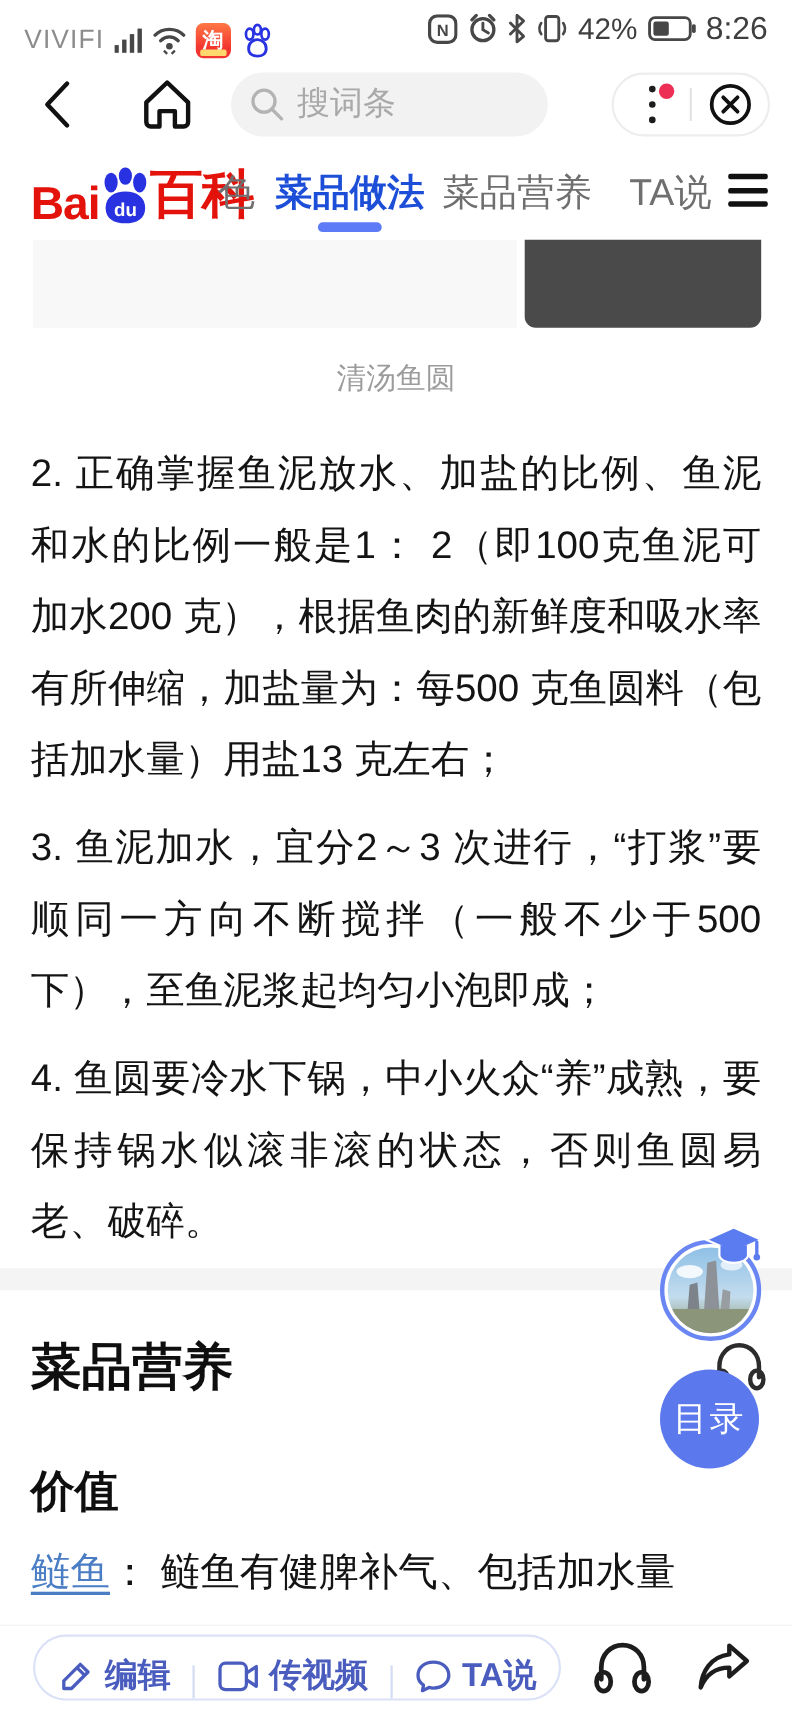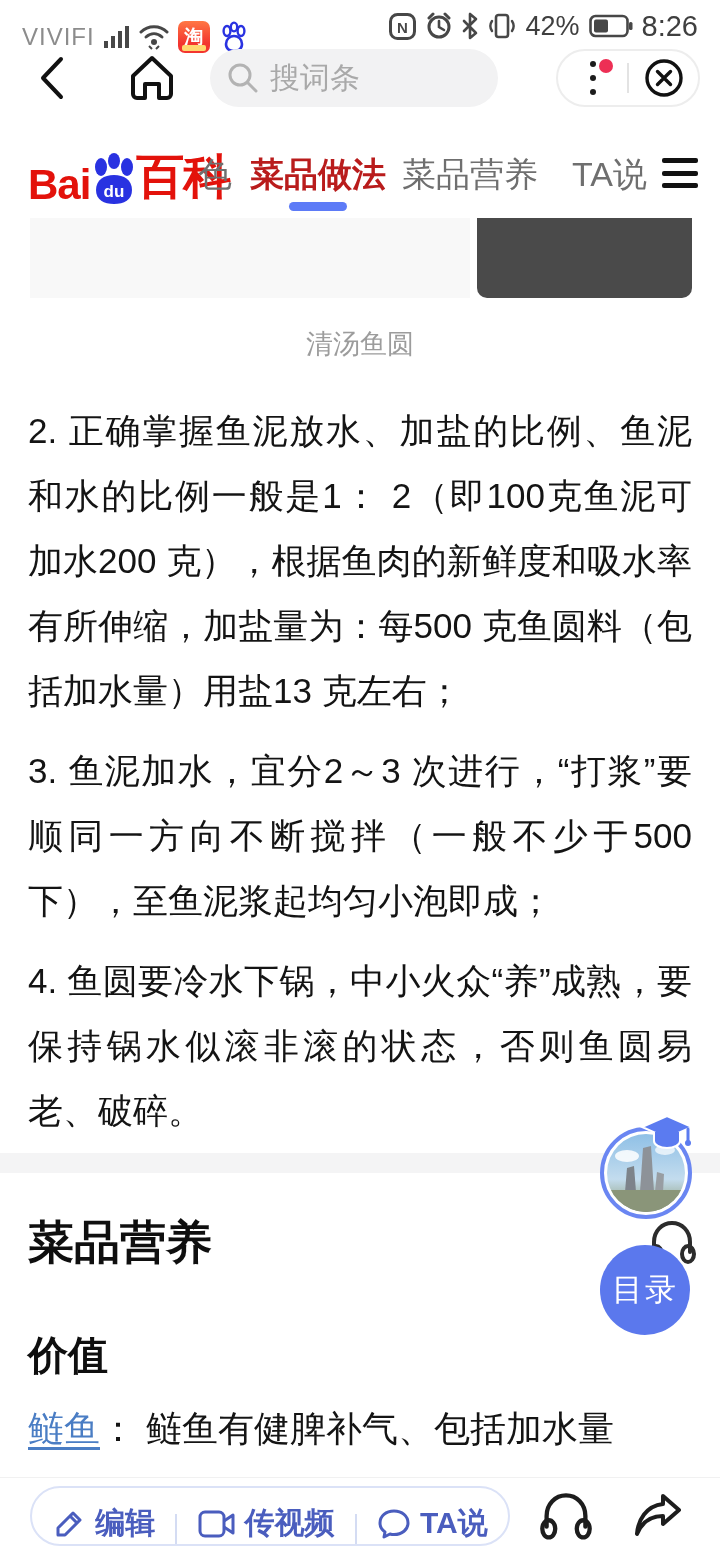--- a/index.html
+++ b/index.html
@@ -18,7 +18,7 @@
   .appicon-taobao .gold { position:absolute; bottom:2px; left:4px; right:4px; height:6px; background:#ffd76f; border-radius:2px; }
 
   
-  .browser-bar { position:absolute; top:40px; left:0; width:720px; height:76px; display:flex; align-items:center; }
+  .browser-bar { position:absolute; top:57px; left:0; width:720px; height:76px; display:flex; align-items:center; }
   .nav-btn { display:flex; align-items:center; justify-content:center; }
   .back-btn { position:absolute; left:28px; top:14px; width:48px; height:48px; }
   .home-btn { position:absolute; left:126px; top:14px; width:52px; height:48px; }

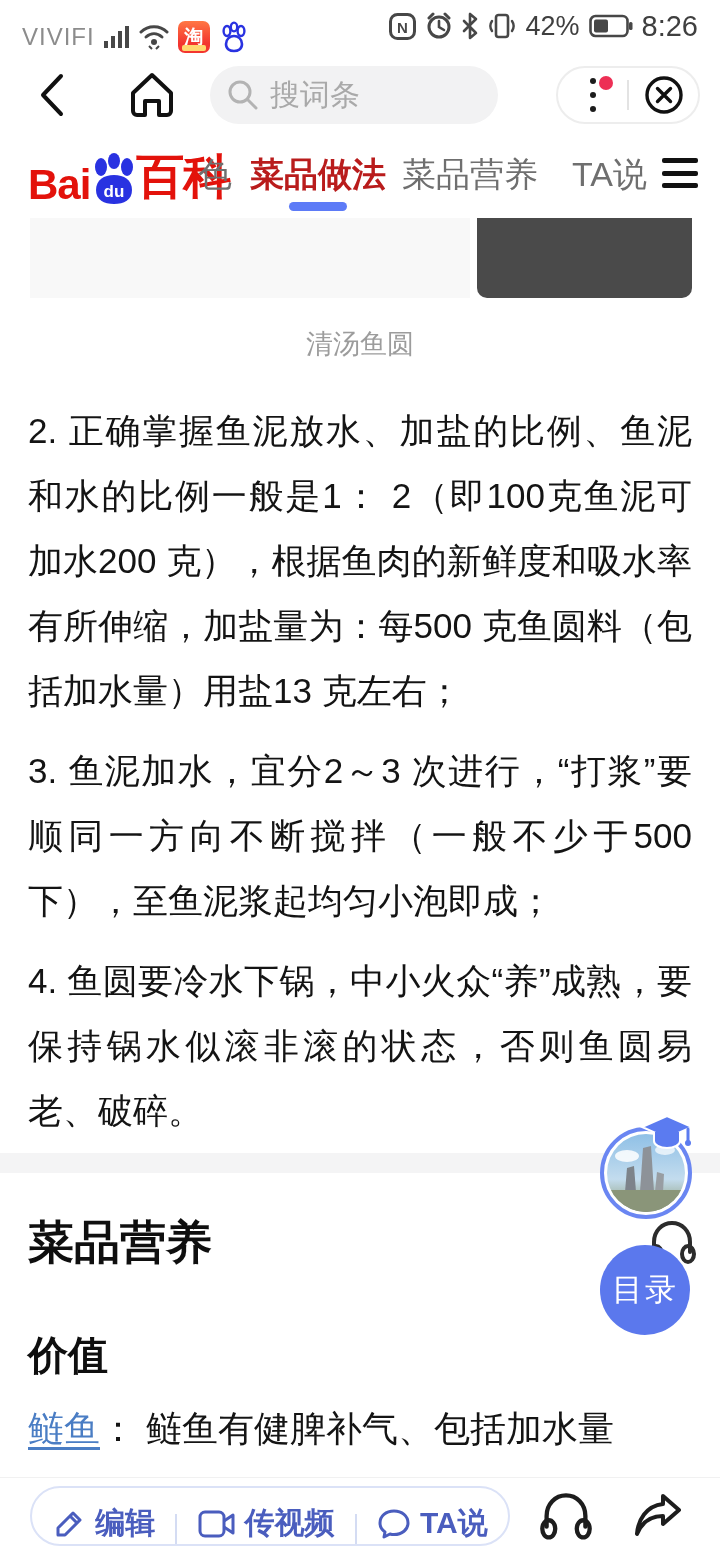--- a/index.html
+++ b/index.html
@@ -41,7 +41,7 @@
   .logo-baike { font-size:48px; font-weight:bold; color:#e3120b; letter-spacing:-1px; }
   .tab { position:absolute; top:24px; font-size:34px; color:#6f6f6f; white-space:nowrap; }
   .tab.partial { left:198px; }
-  .tab.active { color:#b91c1c; font-weight:600; }
+  .tab.active { color:#1d4ed8; font-weight:600; }
   .tab-underline { position:absolute; left:289px; top:74px; width:58px; height:9px; border-radius:5px; background:#5d7bf7; }
   .hamburger { position:absolute; right:22px; top:30px; width:36px; height:30px; display:flex; flex-direction:column; justify-content:space-between; }
   .hamburger i { display:block; height:5px; border-radius:2px; background:#111; }

